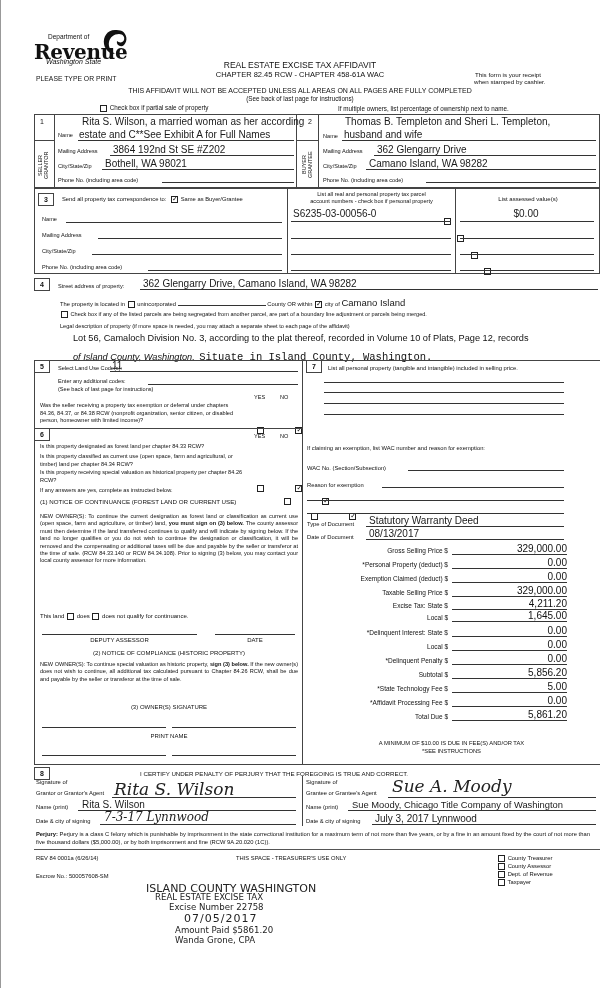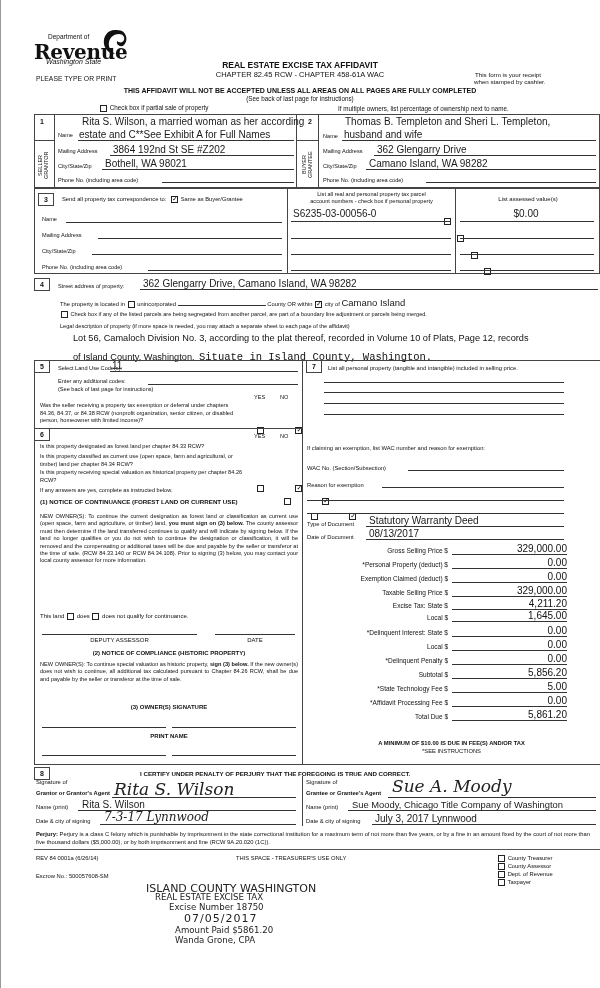--- a/index.html
+++ b/index.html
@@ -14,7 +14,7 @@
   .cb { display: inline-block; width: 7px; height: 7px; border: 1px solid #222; vertical-align: middle; position: relative; margin: 0 1px; }
   .cb.checked::after { content: "✓"; position: absolute; left: 0; top: -3px; font-size: 7px; line-height: 9px; }
   .vlabel { position: absolute; writing-mode: vertical-rl; transform: rotate(180deg); font-size: 5.5px; text-align: center; line-height: 6px; }
-  .bold { font-weight: bold; }
+  .bold { font-weight: normal; }
   .money-row { position: absolute; left: 300px; width: 300px; height: 14px; }
   .money-row .lbl { position: absolute; right: 152px; top: 4px; font-size: 6.5px; text-align: right; white-space: nowrap; }
   .money-row .val { position: absolute; left: 152px; width: 115px; top: 0; height: 12px; border-bottom: 1px solid #333; font-size: 10px; text-align: right; }

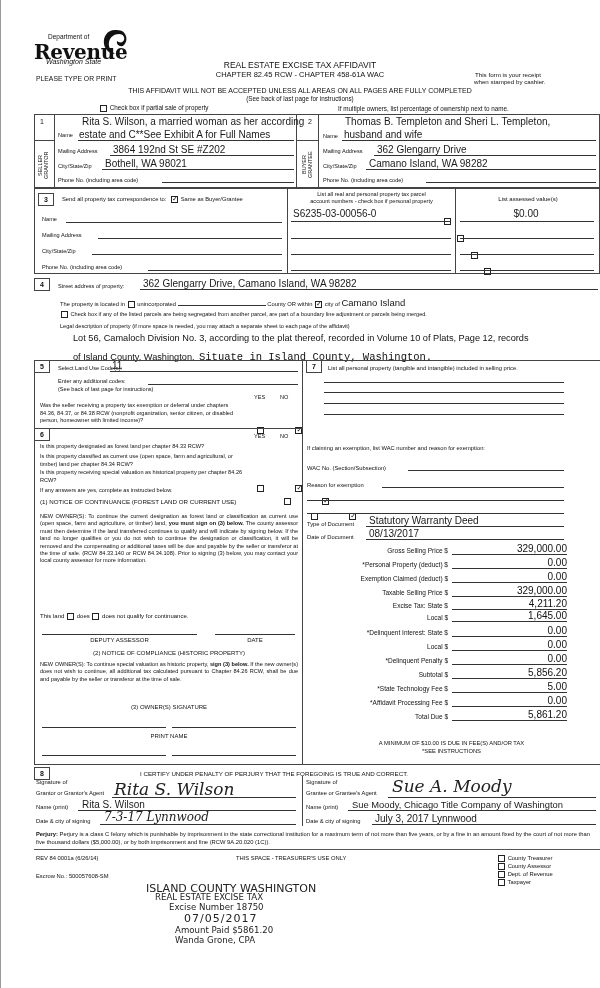--- a/index.html
+++ b/index.html
@@ -171,7 +171,7 @@
   <div class="abs tiny" style="left:60px;top:323px;font-size:5.6px;white-space:nowrap;">Legal description of property (if more space is needed, you may attach a separate sheet to each page of the affidavit)</div>
   <div class="abs" style="left:73px;top:333px;font-size:9.2px;white-space:nowrap;">Lot 56, Camaloch Division No. 3, according to the plat thereof, recorded in Volume 10 of Plats, Page 12, records</div>
   <div class="abs" style="left:73px;top:346px;white-space:nowrap;">
-    <span style="font-size:9.2px;">of Island County, Washington.</span>
+    <span style="font-size:9.2px;font-style:italic;">of Island County, Washington.</span>
     <span style="font-family:'Liberation Mono',monospace;font-size:10.5px;">Situate in Island County, Washington.</span>
   </div>
 </div>

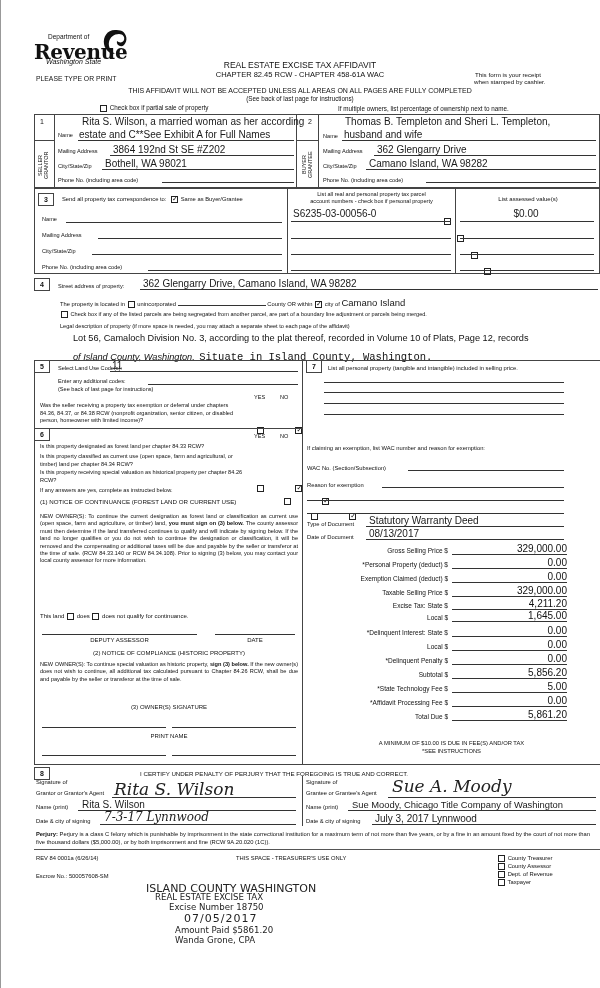--- a/index.html
+++ b/index.html
@@ -393,7 +393,7 @@
 <div>
   <div class="stamp" style="left:146px;top:882px;font-size:11px;">ISLAND COUNTY WASHINGTON</div>
   <div class="stamp" style="left:155px;top:892px;font-size:8.6px;">REAL ESTATE EXCISE TAX</div>
-  <div class="stamp" style="left:169px;top:902px;font-size:8.6px;">Excise Number 18750</div>
+  <div class="stamp" style="left:169px;top:902px;font-size:8.6px;">Excise Number 22758</div>
   <div class="stamp" style="left:184px;top:912px;font-size:11px;letter-spacing:1px;">07/05/2017</div>
   <div class="stamp" style="left:175px;top:925px;font-size:8.6px;">Amount Paid $5861.20</div>
   <div class="stamp" style="left:175px;top:935px;font-size:8.6px;">Wanda Grone, CPA</div>

